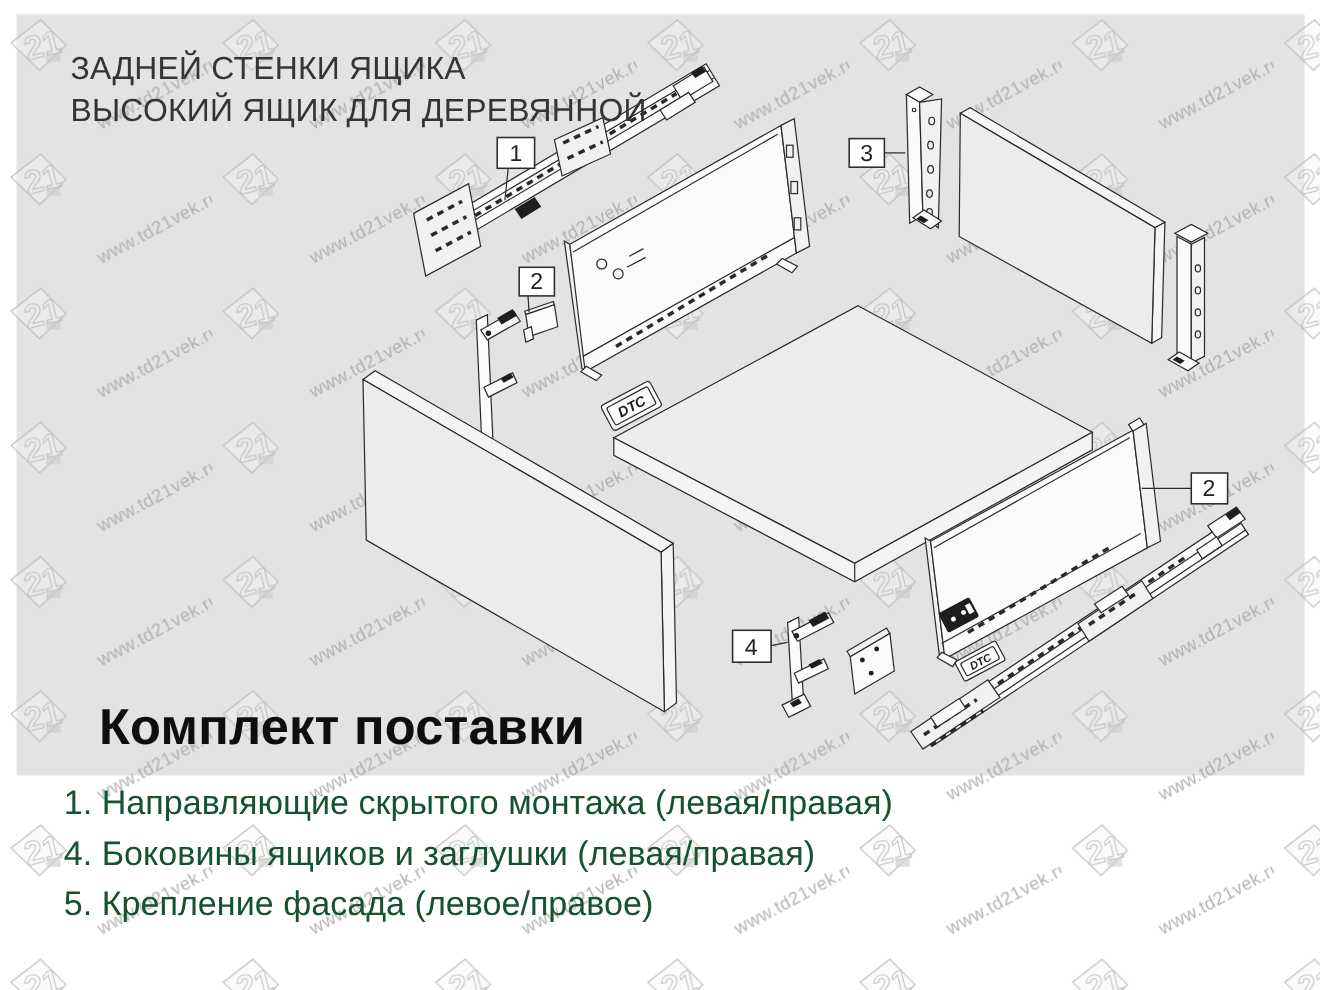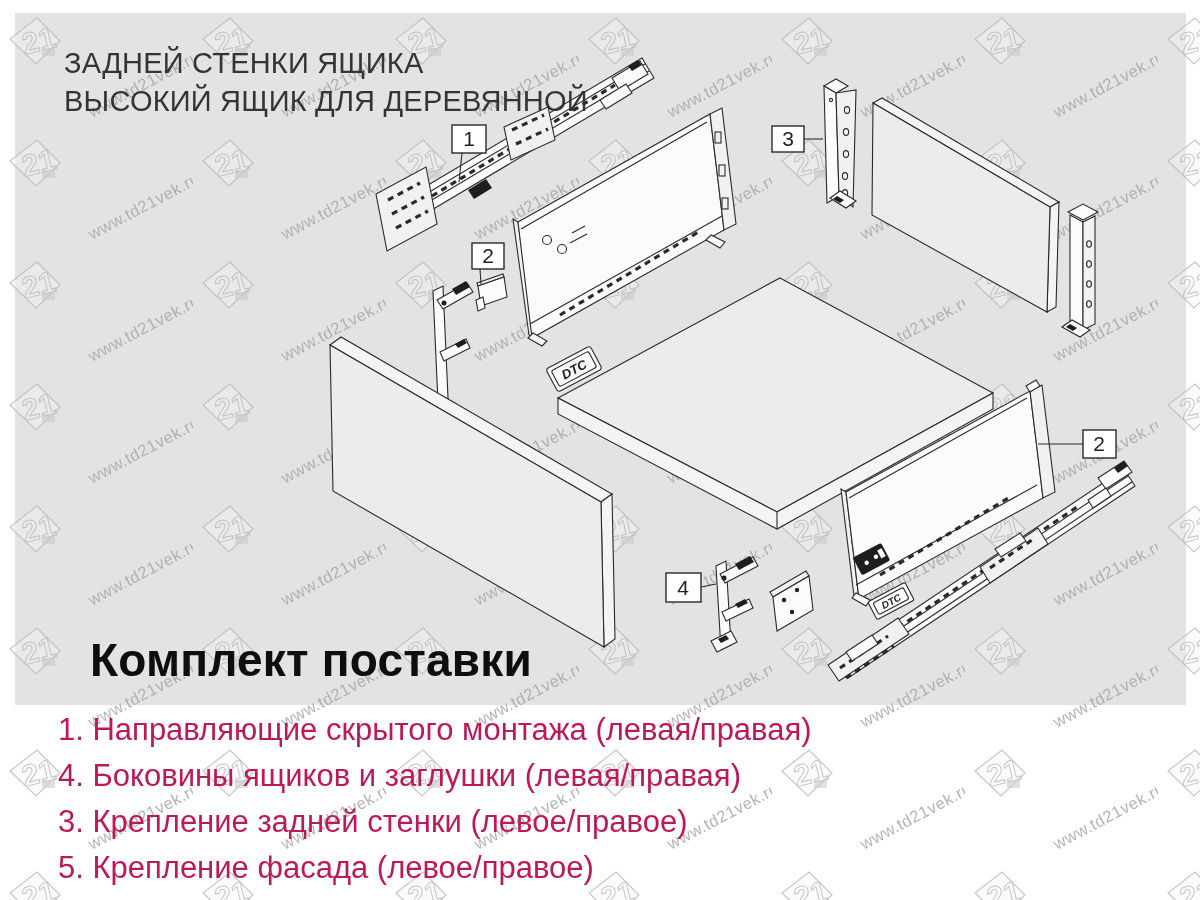--- a/index.html
+++ b/index.html
@@ -11,7 +11,7 @@
   .section-heading{position:absolute;left:63px;top:633px;font-size:46px;font-weight:bold;
                    color:#0e0e0e;letter-spacing:.2px;white-space:nowrap;margin-left:27px;}
   .kit-list{position:absolute;left:58px;top:707px;font-size:31px;line-height:46px;
-            color:#be185d;white-space:nowrap;}
+            color:#14532d;white-space:nowrap;}
   .kit-list .row{height:46px;}
   text{font-family:"Liberation Sans", sans-serif;}
   .ln{fill:none;stroke:#2a2a2a;stroke-width:1.1;}

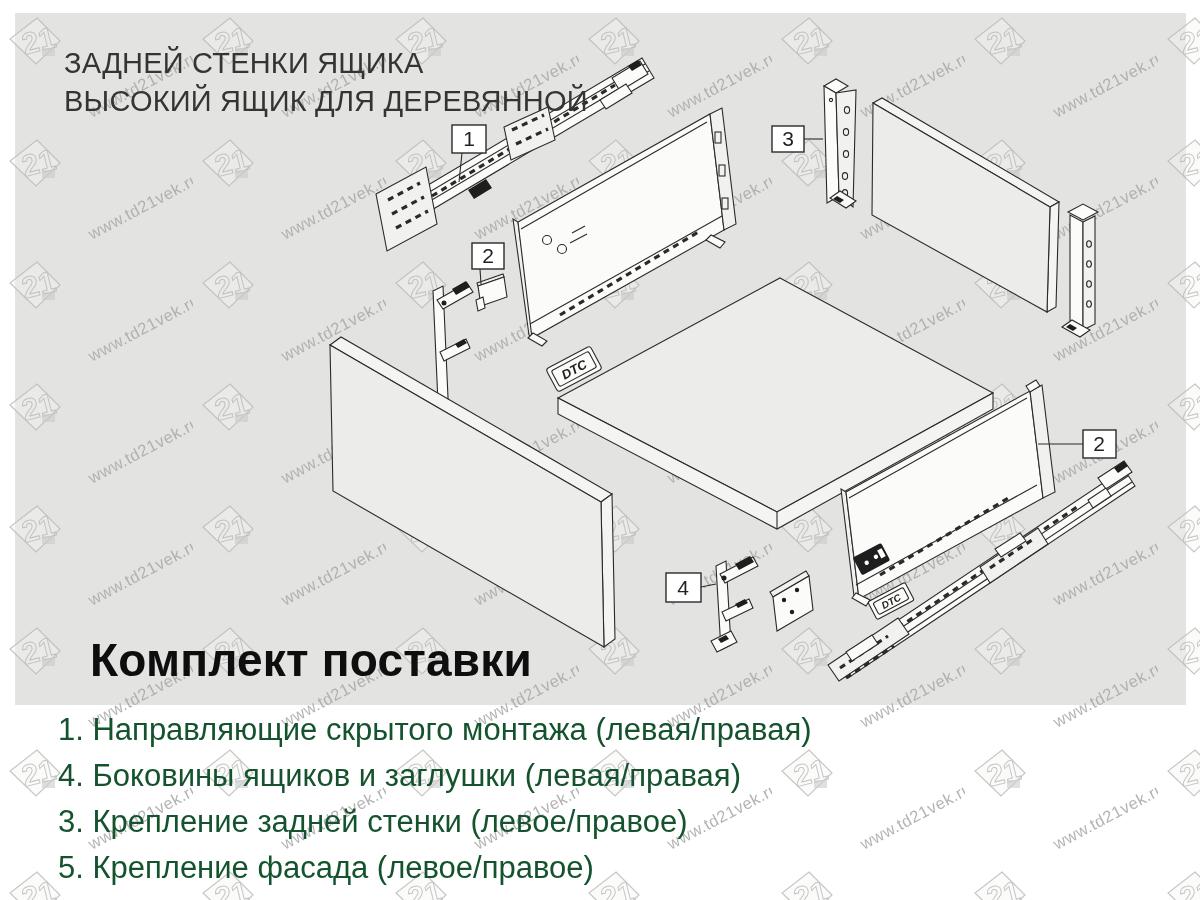--- a/index.html
+++ b/index.html
@@ -244,7 +244,6 @@
   <div class="kit-list">
     <div class="row">1. Направляющие скрытого монтажа (левая/правая)</div>
     <div class="row">4. Боковины ящиков и заглушки (левая/правая)</div>
-    <div class="row">3. Крепление задней стенки (левое/правое)</div>
     <div class="row">5. Крепление фасада (левое/правое)</div>
   </div>
 

